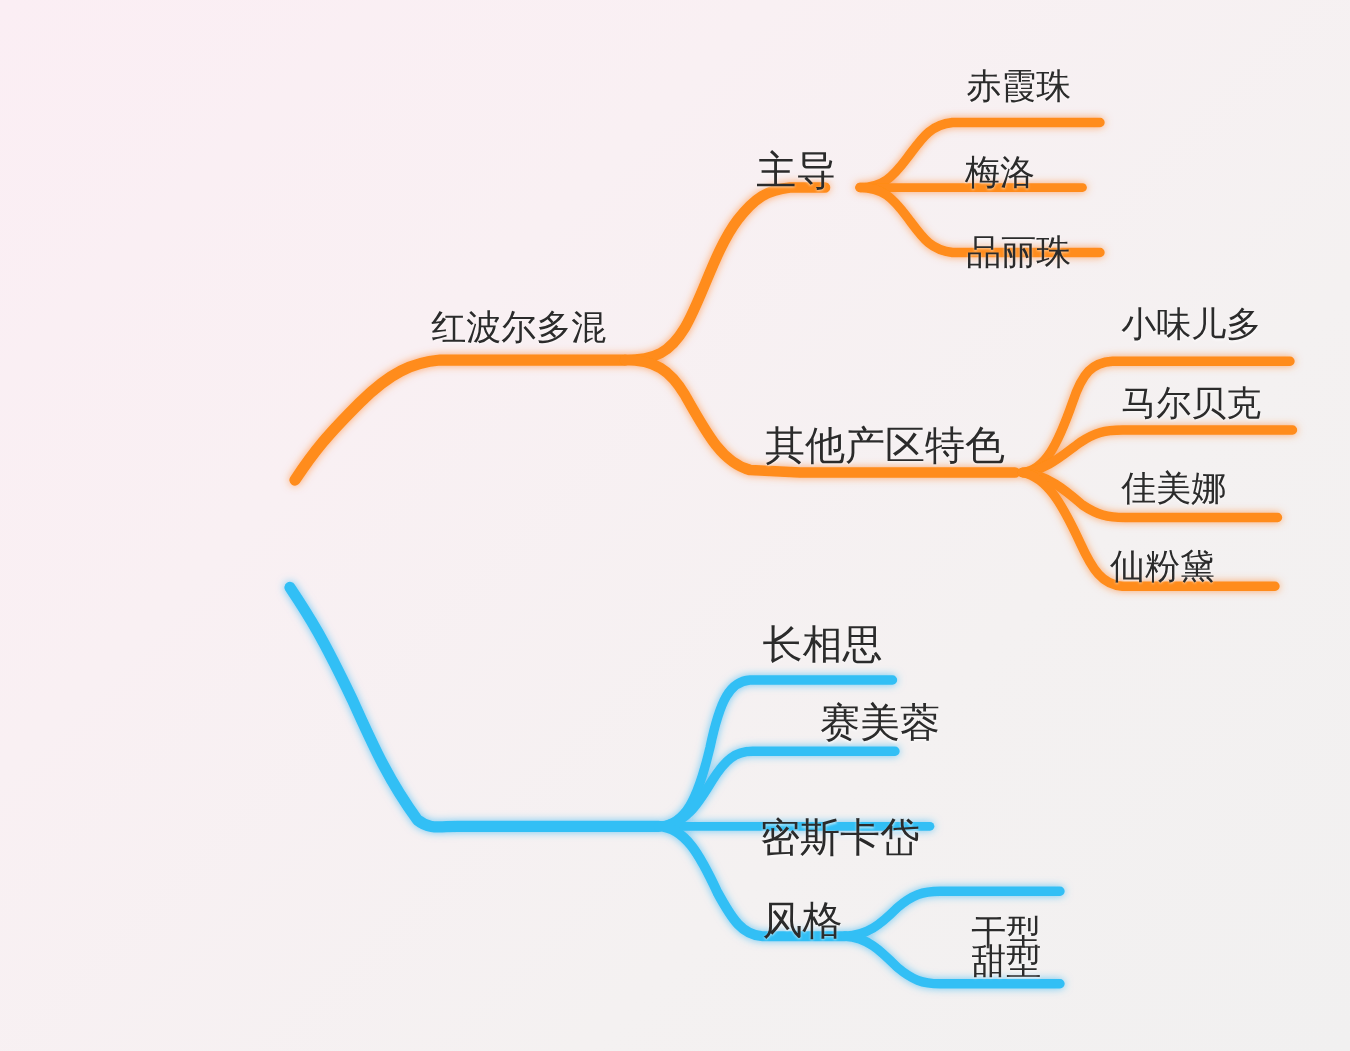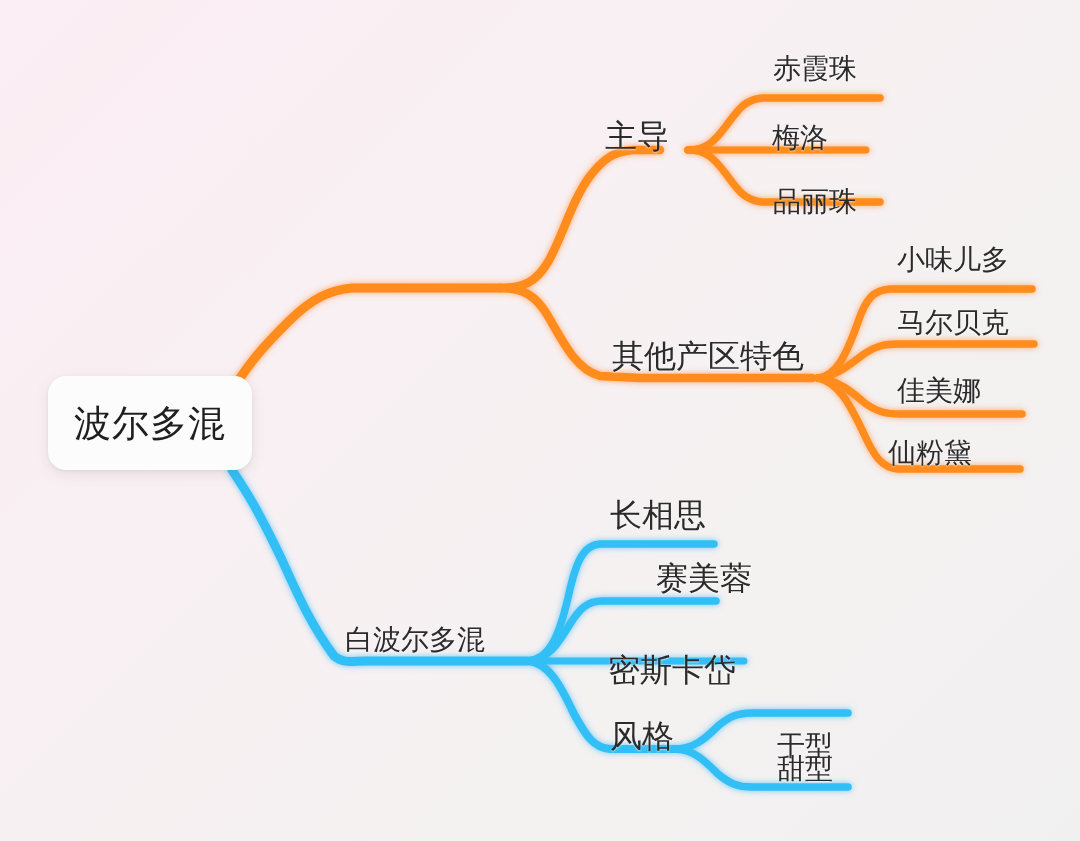--- a/index.html
+++ b/index.html
@@ -121,6 +121,7 @@
     <span class="root-label">波尔多混</span>
   </div>
 
+  <div class="node-label level1-label" style="left:345px; top:248px;">红波尔多混</div>
 
   <div class="node-label level1-label" style="left:345px; top:626px;">白波尔多混</div>
 

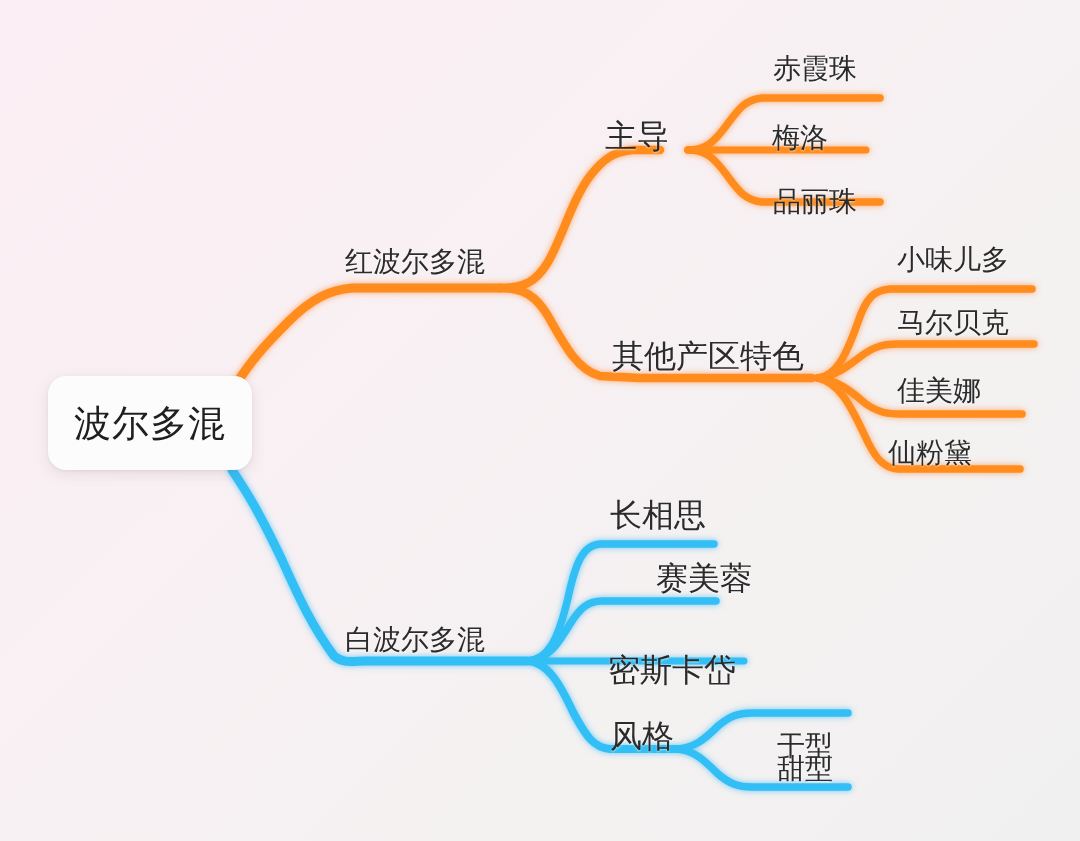--- a/index.html
+++ b/index.html
@@ -117,9 +117,6 @@
     </g>
   </svg>
 
-  <div class="root-node" style="left:48px; top:376px; width:204px; height:94px;">
-    <span class="root-label">波尔多混</span>
-  </div>
 
   <div class="node-label level1-label" style="left:345px; top:248px;">红波尔多混</div>
 

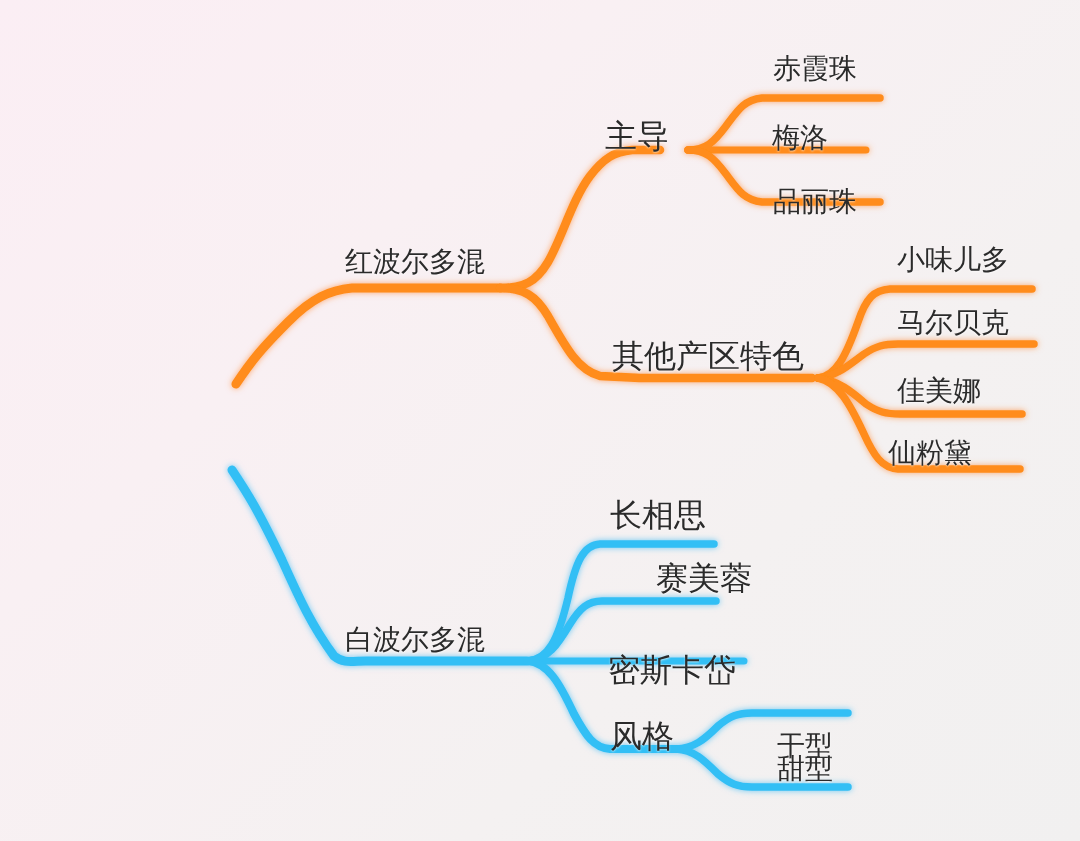--- a/index.html
+++ b/index.html
@@ -120,7 +120,6 @@
 
   <div class="node-label level1-label" style="left:345px; top:248px;">红波尔多混</div>
 
-  <div class="node-label level1-label" style="left:345px; top:626px;">白波尔多混</div>
 
   <div class="node-label level2-label" style="left:605px; top:120px;">主导</div>
 

